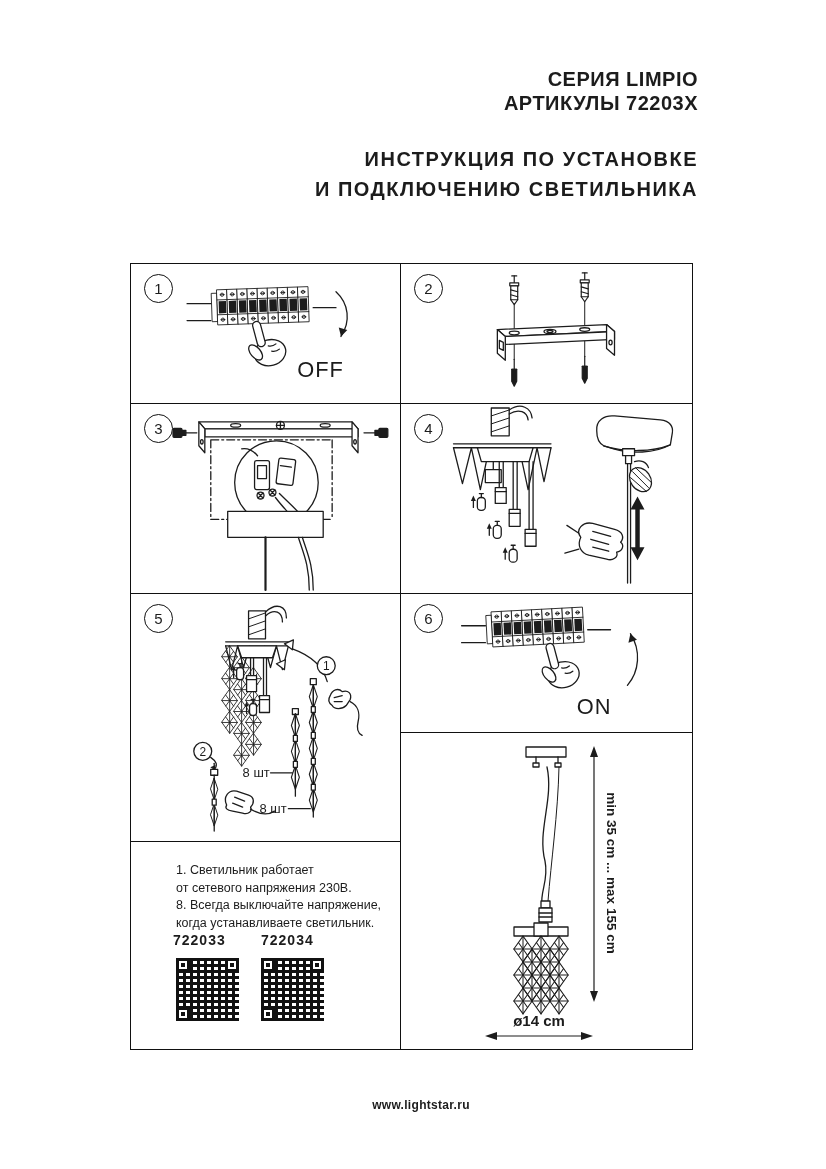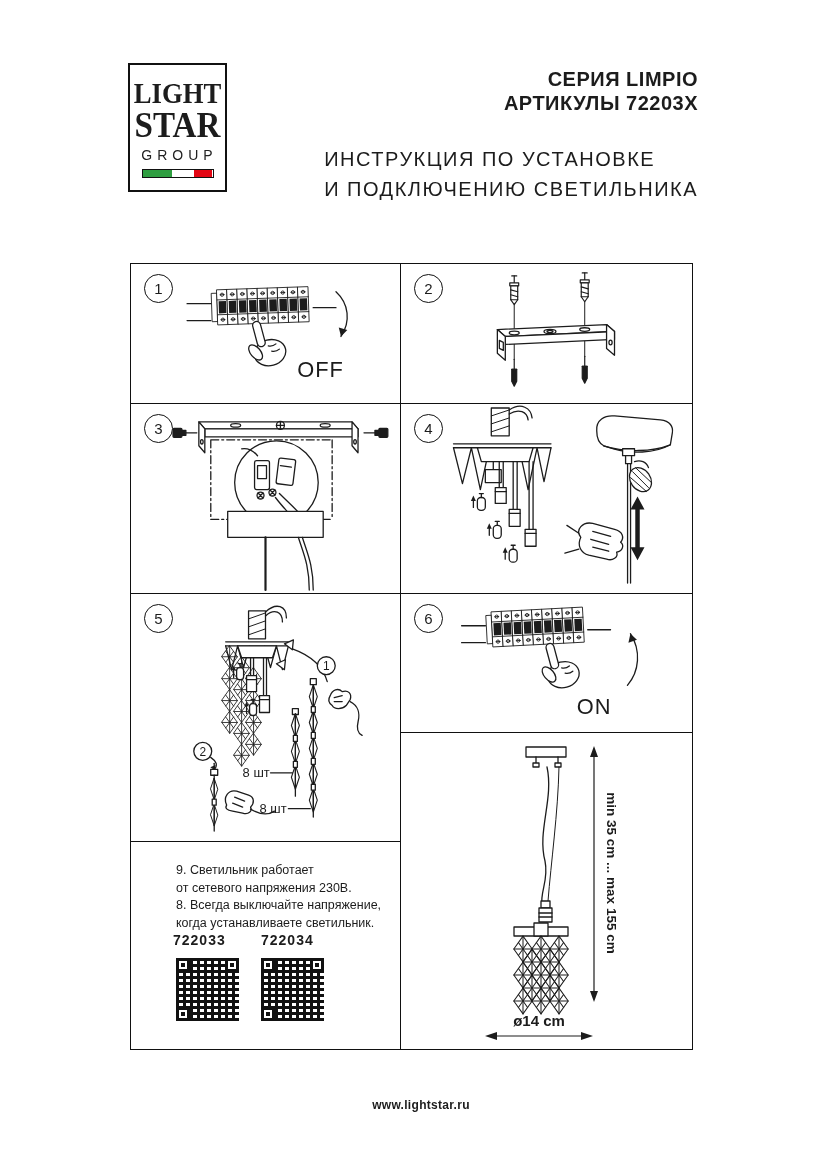--- a/index.html
+++ b/index.html
@@ -119,16 +119,6 @@
 
 <div class="page">
 
-  <div class="logo-box">
-    <div class="logo-light">LIGHT</div>
-    <div class="logo-star">STAR</div>
-    <div class="logo-group">GROUP</div>
-    <div class="logo-flag">
-      <span class="flag-g"></span>
-      <span class="flag-w"></span>
-      <span class="flag-r"></span>
-    </div>
-  </div>
   <div class="hdr-series">СЕРИЯ LIMPIO</div>
   <div class="hdr-articles">АРТИКУЛЫ 72203X</div>
   <div class="hdr-instr">

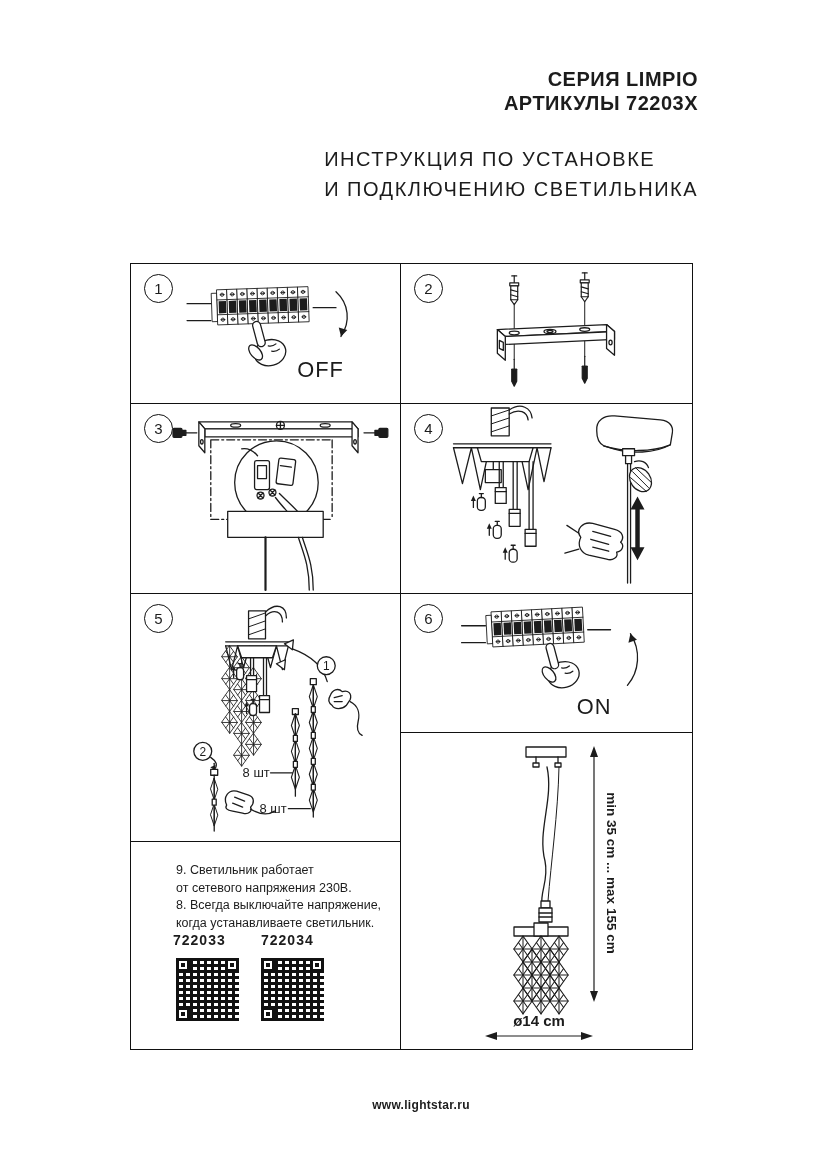--- a/index.html
+++ b/index.html
@@ -20,7 +20,7 @@
   .flag-r{width:27%;background:#e30613;}
   .hdr-series{position:absolute;top:68px;right:128px;font-size:20px;font-weight:700;letter-spacing:.5px;}
   .hdr-articles{position:absolute;top:92px;right:128px;font-size:20px;font-weight:700;letter-spacing:.5px;}
-  .hdr-instr{position:absolute;top:144px;right:128px;text-align:left;font-size:20px;font-weight:400;
+  .hdr-instr{position:absolute;top:144px;right:128px;text-align:right;font-size:20px;font-weight:700;
              letter-spacing:1.5px;line-height:30px;}
   
   .grid{position:absolute;left:130px;top:263px;width:561px;height:785px;border:1.5px solid #111;}

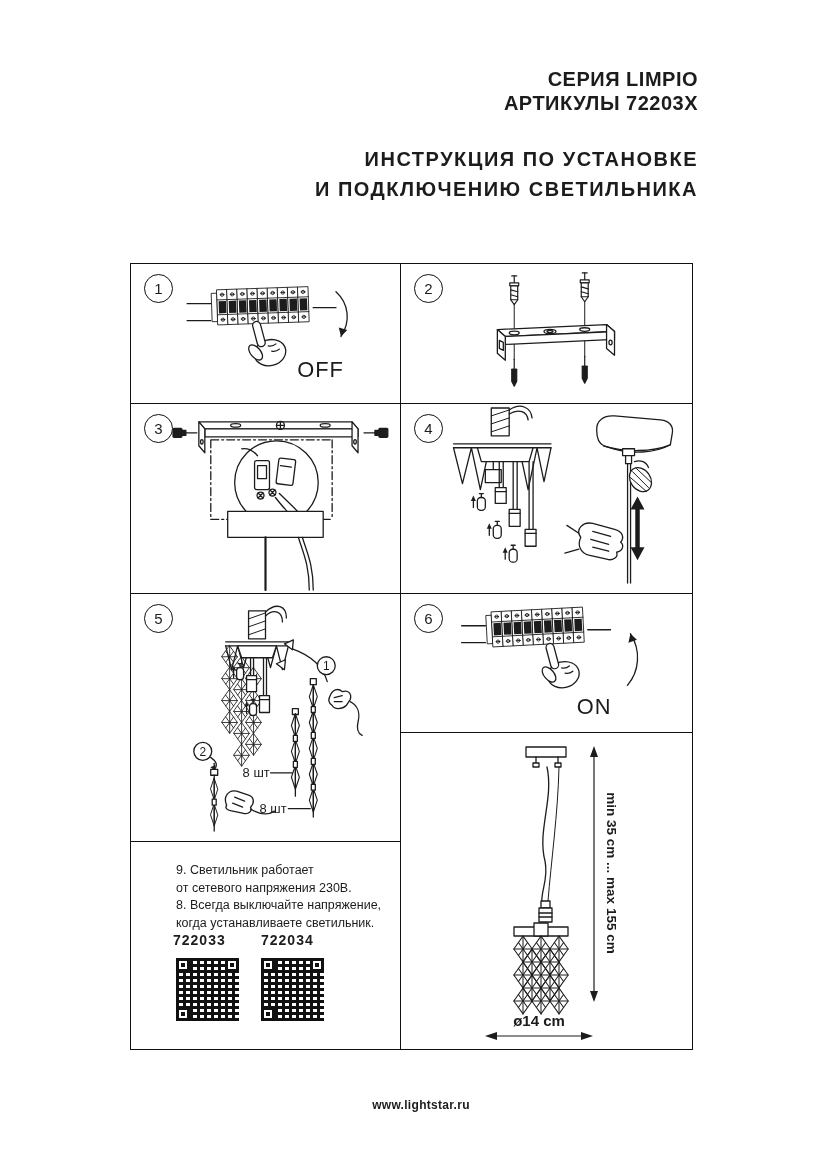--- a/index.html
+++ b/index.html
@@ -368,7 +368,7 @@
 
     <div class="panel" id="notes">
       <div class="notes-text">
-        <div>9. Светильник работает</div>
+        <div>1. Светильник работает</div>
         <div>от сетевого напряжения 230В.</div>
         <div>8. Всегда выключайте напряжение,</div>
         <div>когда устанавливаете светильник.</div>

